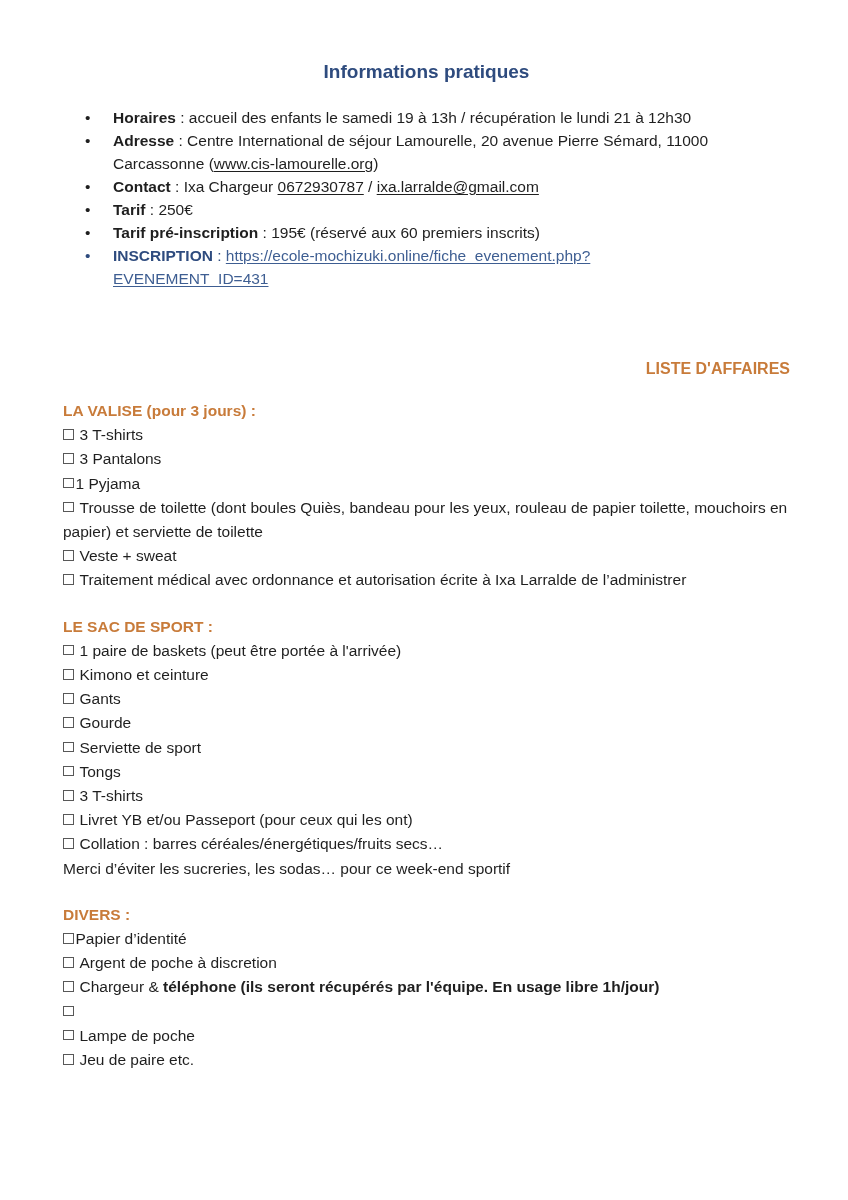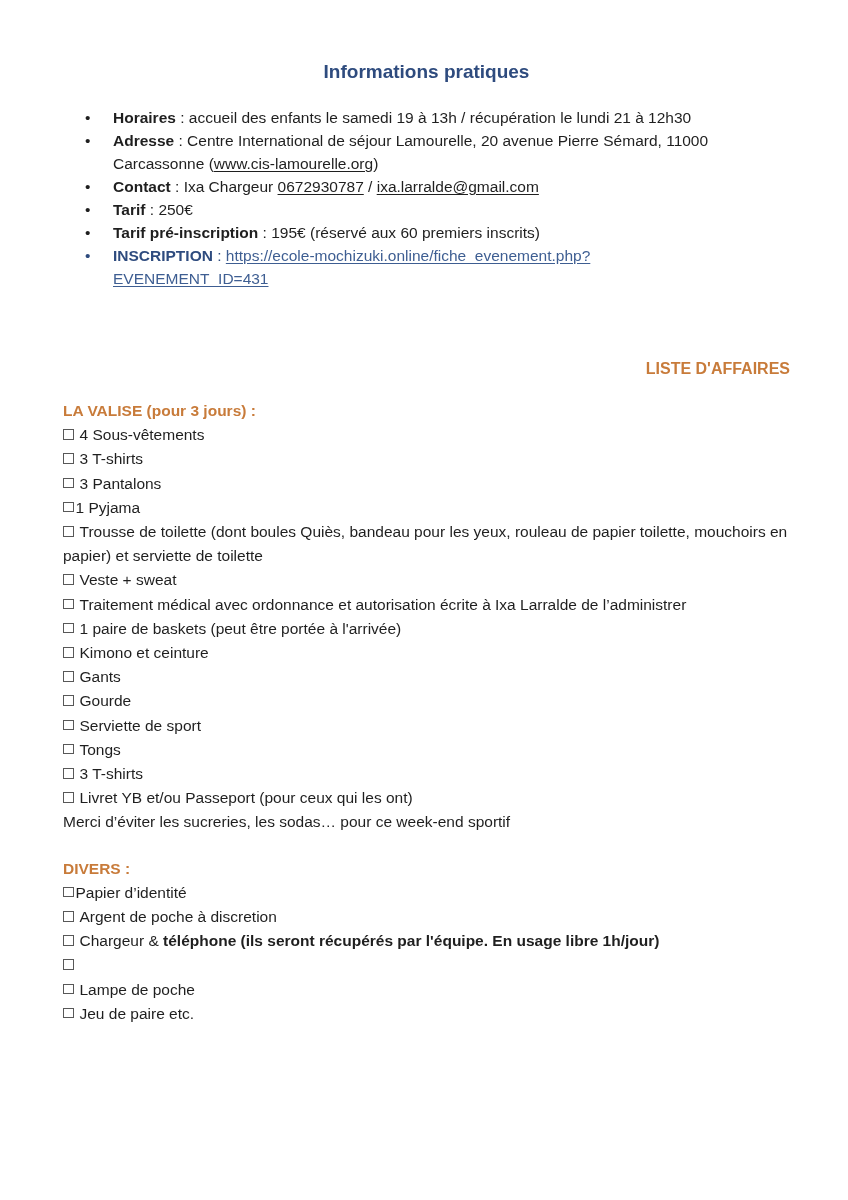--- a/index.html
+++ b/index.html
@@ -119,7 +119,6 @@
 
   <div class="checklist" id="checklist-sections">
       <div class="section-heading first">LA VALISE (pour 3 jours) :</div>
-      <div class="check-item"><span class="cb"></span><span>4 Sous-vêtements</span></div>
       <div class="check-item"><span class="cb"></span><span>3 T-shirts</span></div>
       <div class="check-item"><span class="cb"></span><span>3 Pantalons</span></div>
       <div class="check-item"><span class="cb nogap"></span><span>1 Pyjama</span></div>

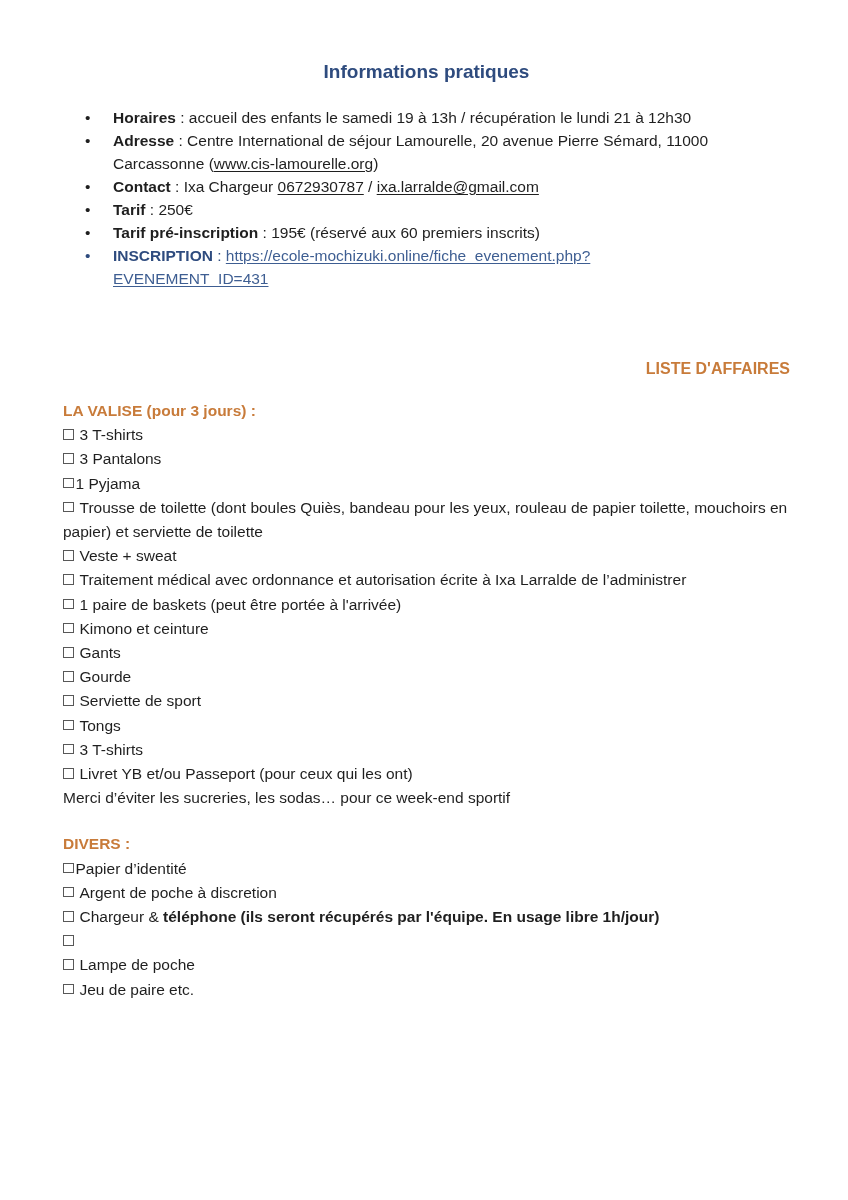--- a/index.html
+++ b/index.html
@@ -125,6 +125,7 @@
       <div class="check-item"><span class="cb"></span><span>Trousse de toilette (dont boules Quiès, bandeau pour les yeux, rouleau de papier toilette, mouchoirs en papier) et serviette de toilette</span></div>
       <div class="check-item"><span class="cb"></span><span>Veste + sweat</span></div>
       <div class="check-item"><span class="cb"></span><span>Traitement médical avec ordonnance et autorisation écrite à Ixa Larralde de l’administrer</span></div>
+      <div class="section-heading">LE SAC DE SPORT :</div>
       <div class="check-item"><span class="cb"></span><span>1 paire de baskets (peut être portée à l'arrivée)</span></div>
       <div class="check-item"><span class="cb"></span><span>Kimono et ceinture</span></div>
       <div class="check-item"><span class="cb"></span><span>Gants</span></div>

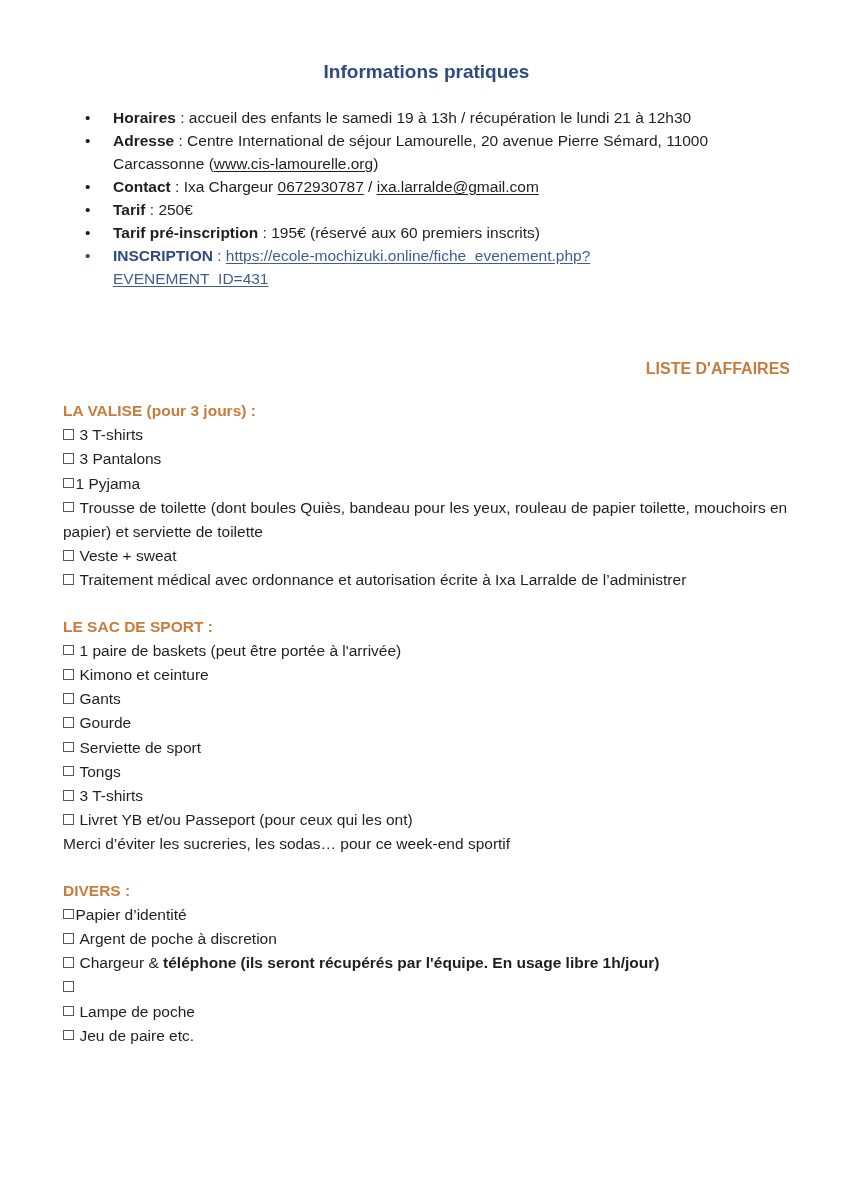--- a/index.html
+++ b/index.html
@@ -134,6 +134,7 @@
       <div class="check-item"><span class="cb"></span><span>Tongs</span></div>
       <div class="check-item"><span class="cb"></span><span>3 T-shirts</span></div>
       <div class="check-item"><span class="cb"></span><span>Livret YB et/ou Passeport (pour ceux qui les ont)</span></div>
+      <div class="check-item"><span class="cb"></span><span>Collation : barres céréales/énergétiques/fruits secs…</span></div>
       <div class="check-item"><span>Merci d’éviter les sucreries, les sodas… pour ce week-end sportif</span></div>
       <div class="section-heading">DIVERS :</div>
       <div class="check-item"><span class="cb nogap"></span><span>Papier d’identité</span></div>

